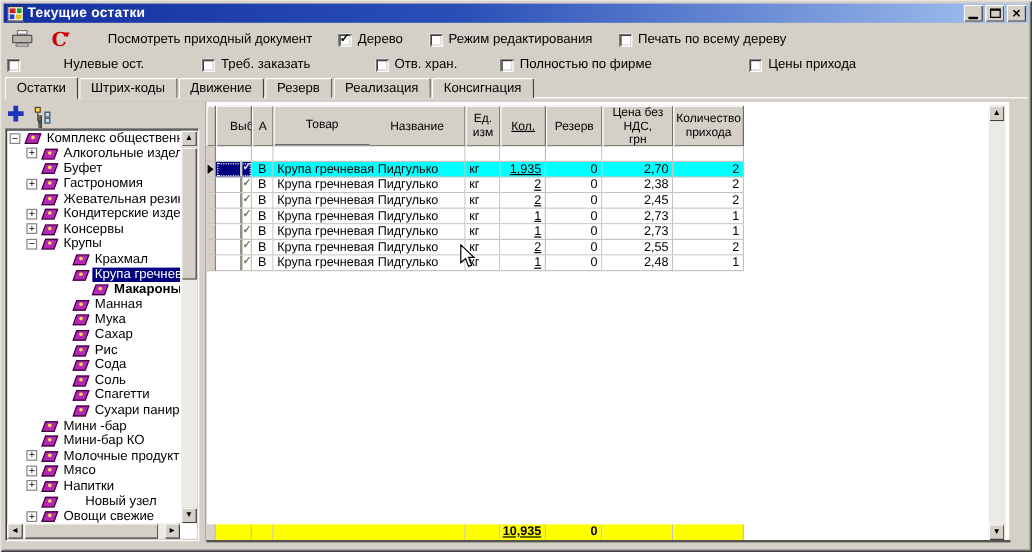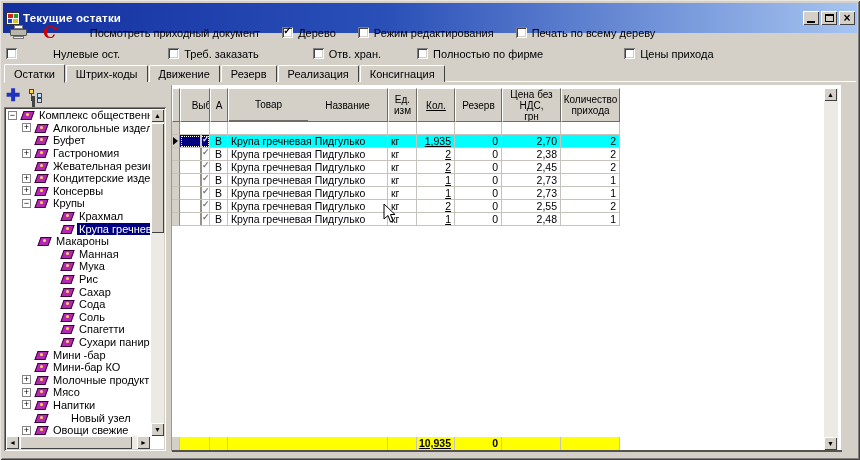--- a/index.html
+++ b/index.html
@@ -12,7 +12,7 @@
   .window{position:absolute; left:0; top:0; width:860px; height:460px; background:var(--win-bg);
     box-shadow: inset 1px 1px 0 #E9E6E1, inset -1px -1px 0 #404040, inset 2px 2px 0 #D4D0C8, inset -2px -2px 0 #808080;}
   
-  .titlebar{position:absolute; left:3px; top:3px; right:3px; height:30px;
+  .titlebar{position:absolute; left:3px; top:3px; right:3px; height:16px;
     background:linear-gradient(90deg,var(--tb-left) 0%, #2A50B8 45%, var(--tb-right) 100%);
     display:flex; align-items:center; padding:0 2px;}
   .app-icon{width:14px;height:13px;margin:0 3px 0 1px;position:relative;background:#fff;border:1px solid #333;}

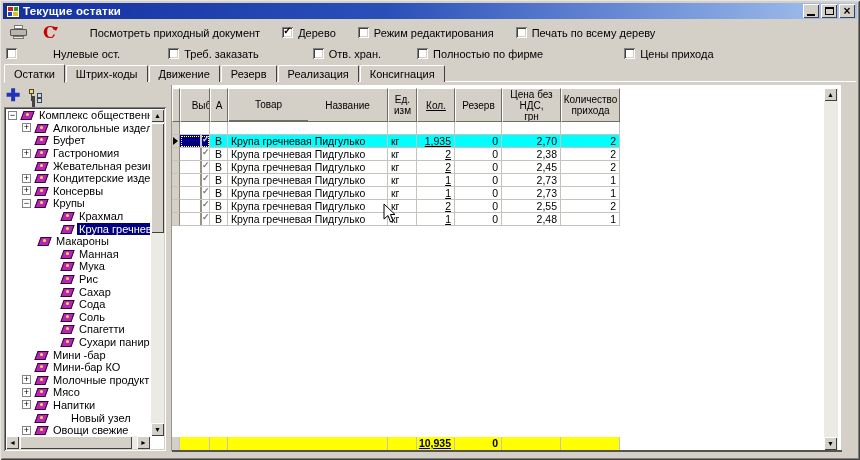--- a/index.html
+++ b/index.html
@@ -40,7 +40,7 @@
   .refresh-icon::after{content:'';position:absolute;right:-2px;top:1px;width:0;height:0;
     border-top:4px solid #CC0000;border-left:4px solid transparent;border-right:2px solid transparent;}
   .flat-button{margin-left:34px;cursor:default;}
-  .cb-wrap{display:flex;align-items:flex-start;}
+  .cb-wrap{display:flex;align-items:flex-end;}
   .cb-box{width:11px;height:11px;background:#fff;flex:0 0 auto;
     box-shadow: inset 1px 1px 0 #808080, inset -1px -1px 0 #fff, inset 2px 2px 0 #404040, inset -2px -2px 0 #D4D0C8;
     position:relative;}

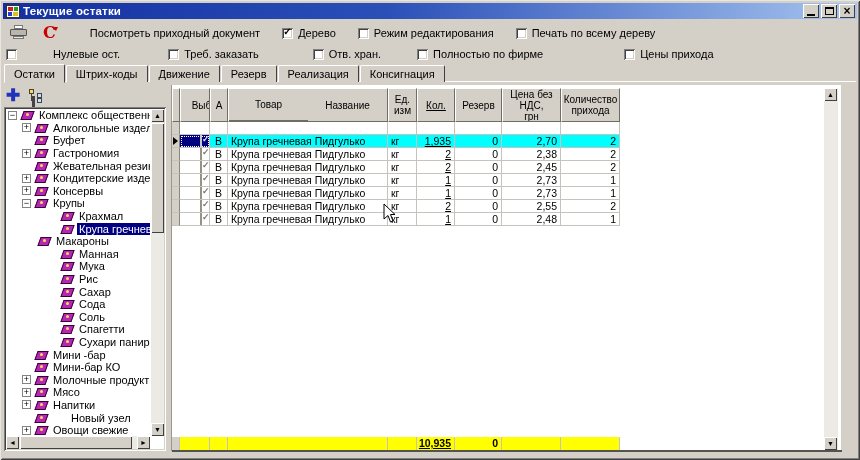--- a/index.html
+++ b/index.html
@@ -261,7 +261,7 @@
           <span class="book"></span>
           <span class="tlabel selected">Крупа гречневая</span>
         </div>
-        <div class="trow" style="padding-left: 31px;">
+        <div class="trow" style="padding-left: 70px; font-weight: bold;">
           <span class="book"></span>
           <span class="tlabel">Макароны</span>
         </div>

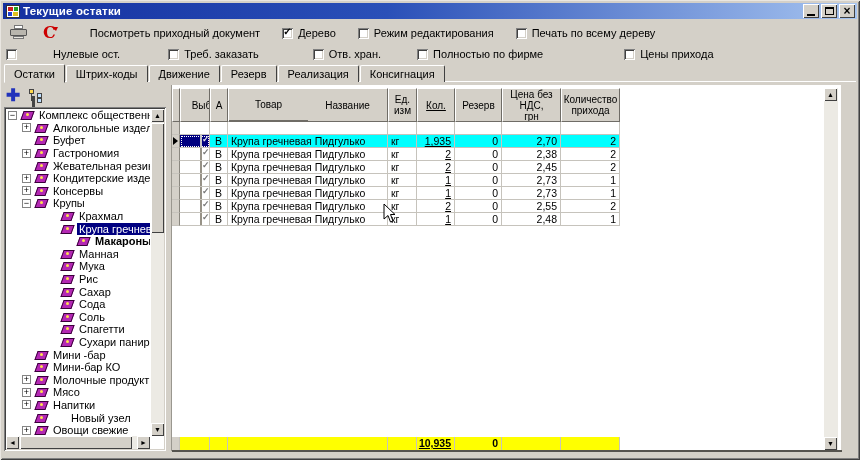--- a/index.html
+++ b/index.html
@@ -275,11 +275,11 @@
         </div>
         <div class="trow" style="padding-left: 54px;">
           <span class="book"></span>
+          <span class="tlabel">Сахар</span>
+        </div>
+        <div class="trow" style="padding-left: 54px;">
+          <span class="book"></span>
           <span class="tlabel">Рис</span>
-        </div>
-        <div class="trow" style="padding-left: 54px;">
-          <span class="book"></span>
-          <span class="tlabel">Сахар</span>
         </div>
         <div class="trow" style="padding-left: 54px;">
           <span class="book"></span>

